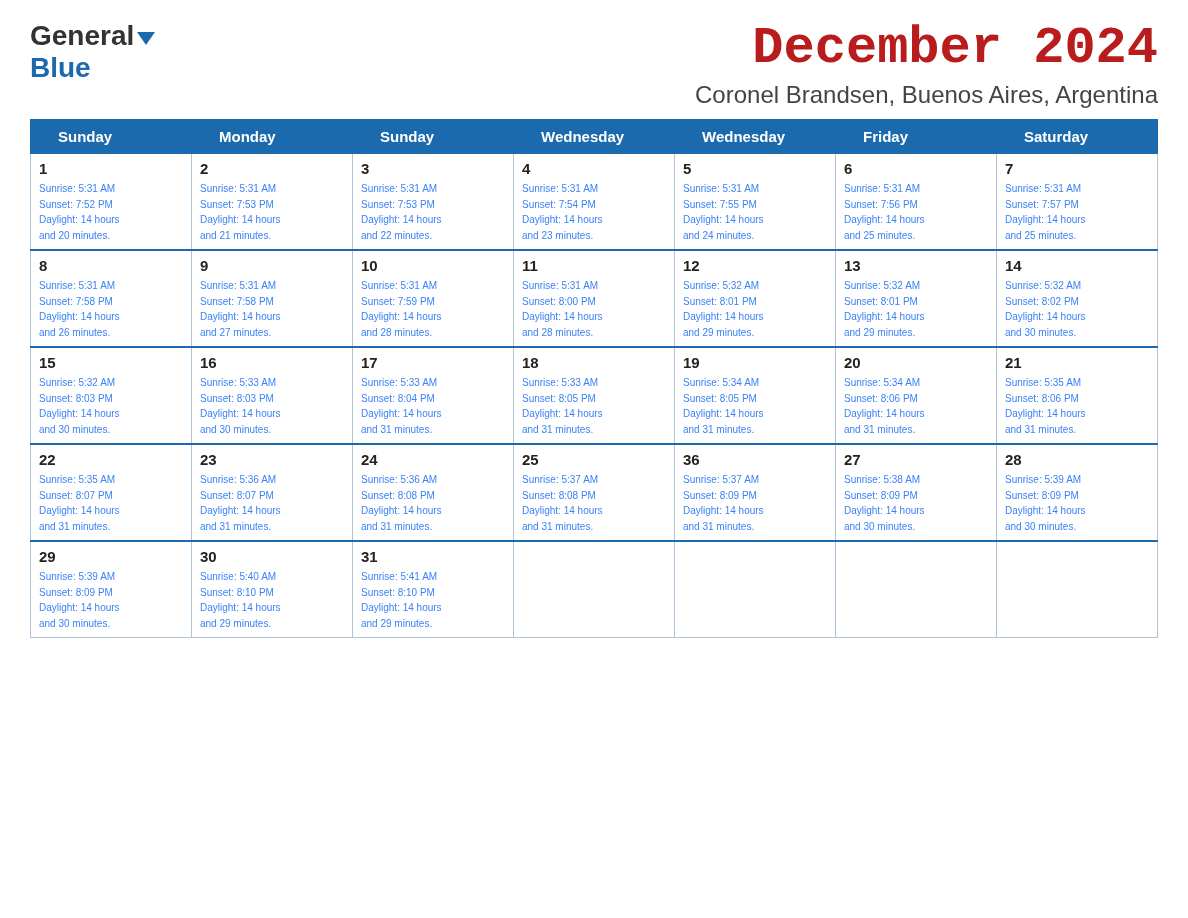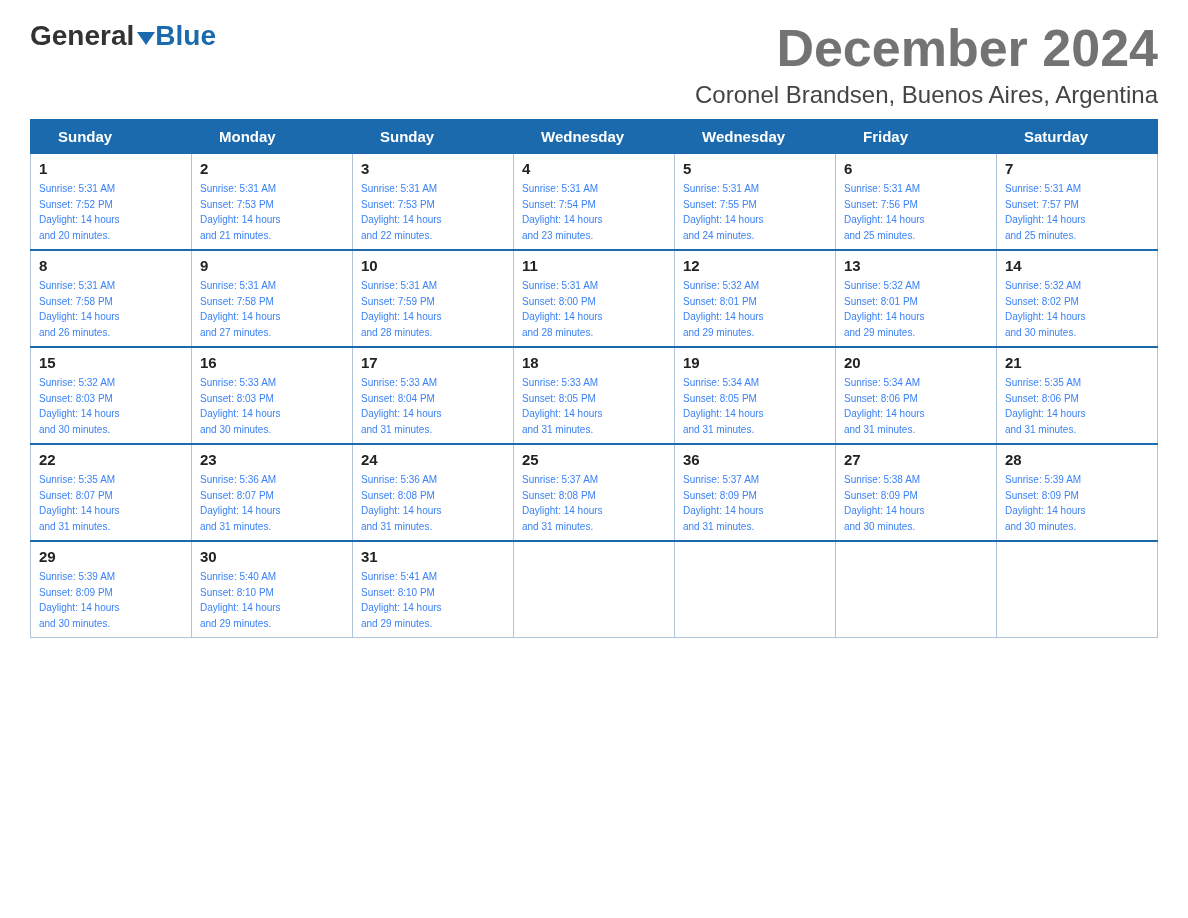--- a/index.html
+++ b/index.html
@@ -18,7 +18,7 @@
     }
     .logo-area {
       display: flex;
-      flex-direction: row;
+      flex-direction: column;
       align-items: flex-start;
     }
     .logo-line1 {

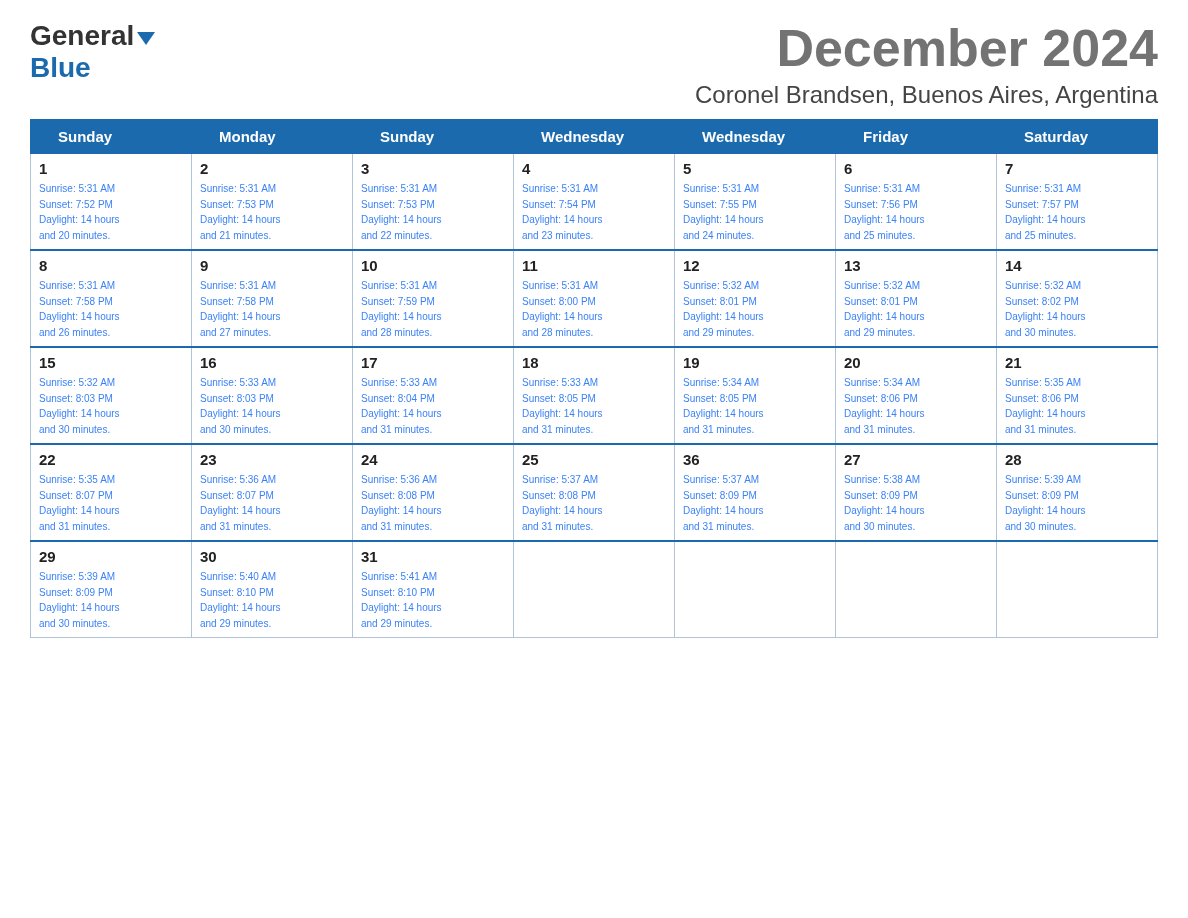--- a/index.html
+++ b/index.html
@@ -31,8 +31,9 @@
     .month-title {
       font-size: 52px;
       font-weight: bold;
-      color: #737373;
+      color: #b91c1c;
       line-height: 1.1;
+      font-family: Liberation Mono, monospace;
     }
     .location-title {
       font-size: 24px;

